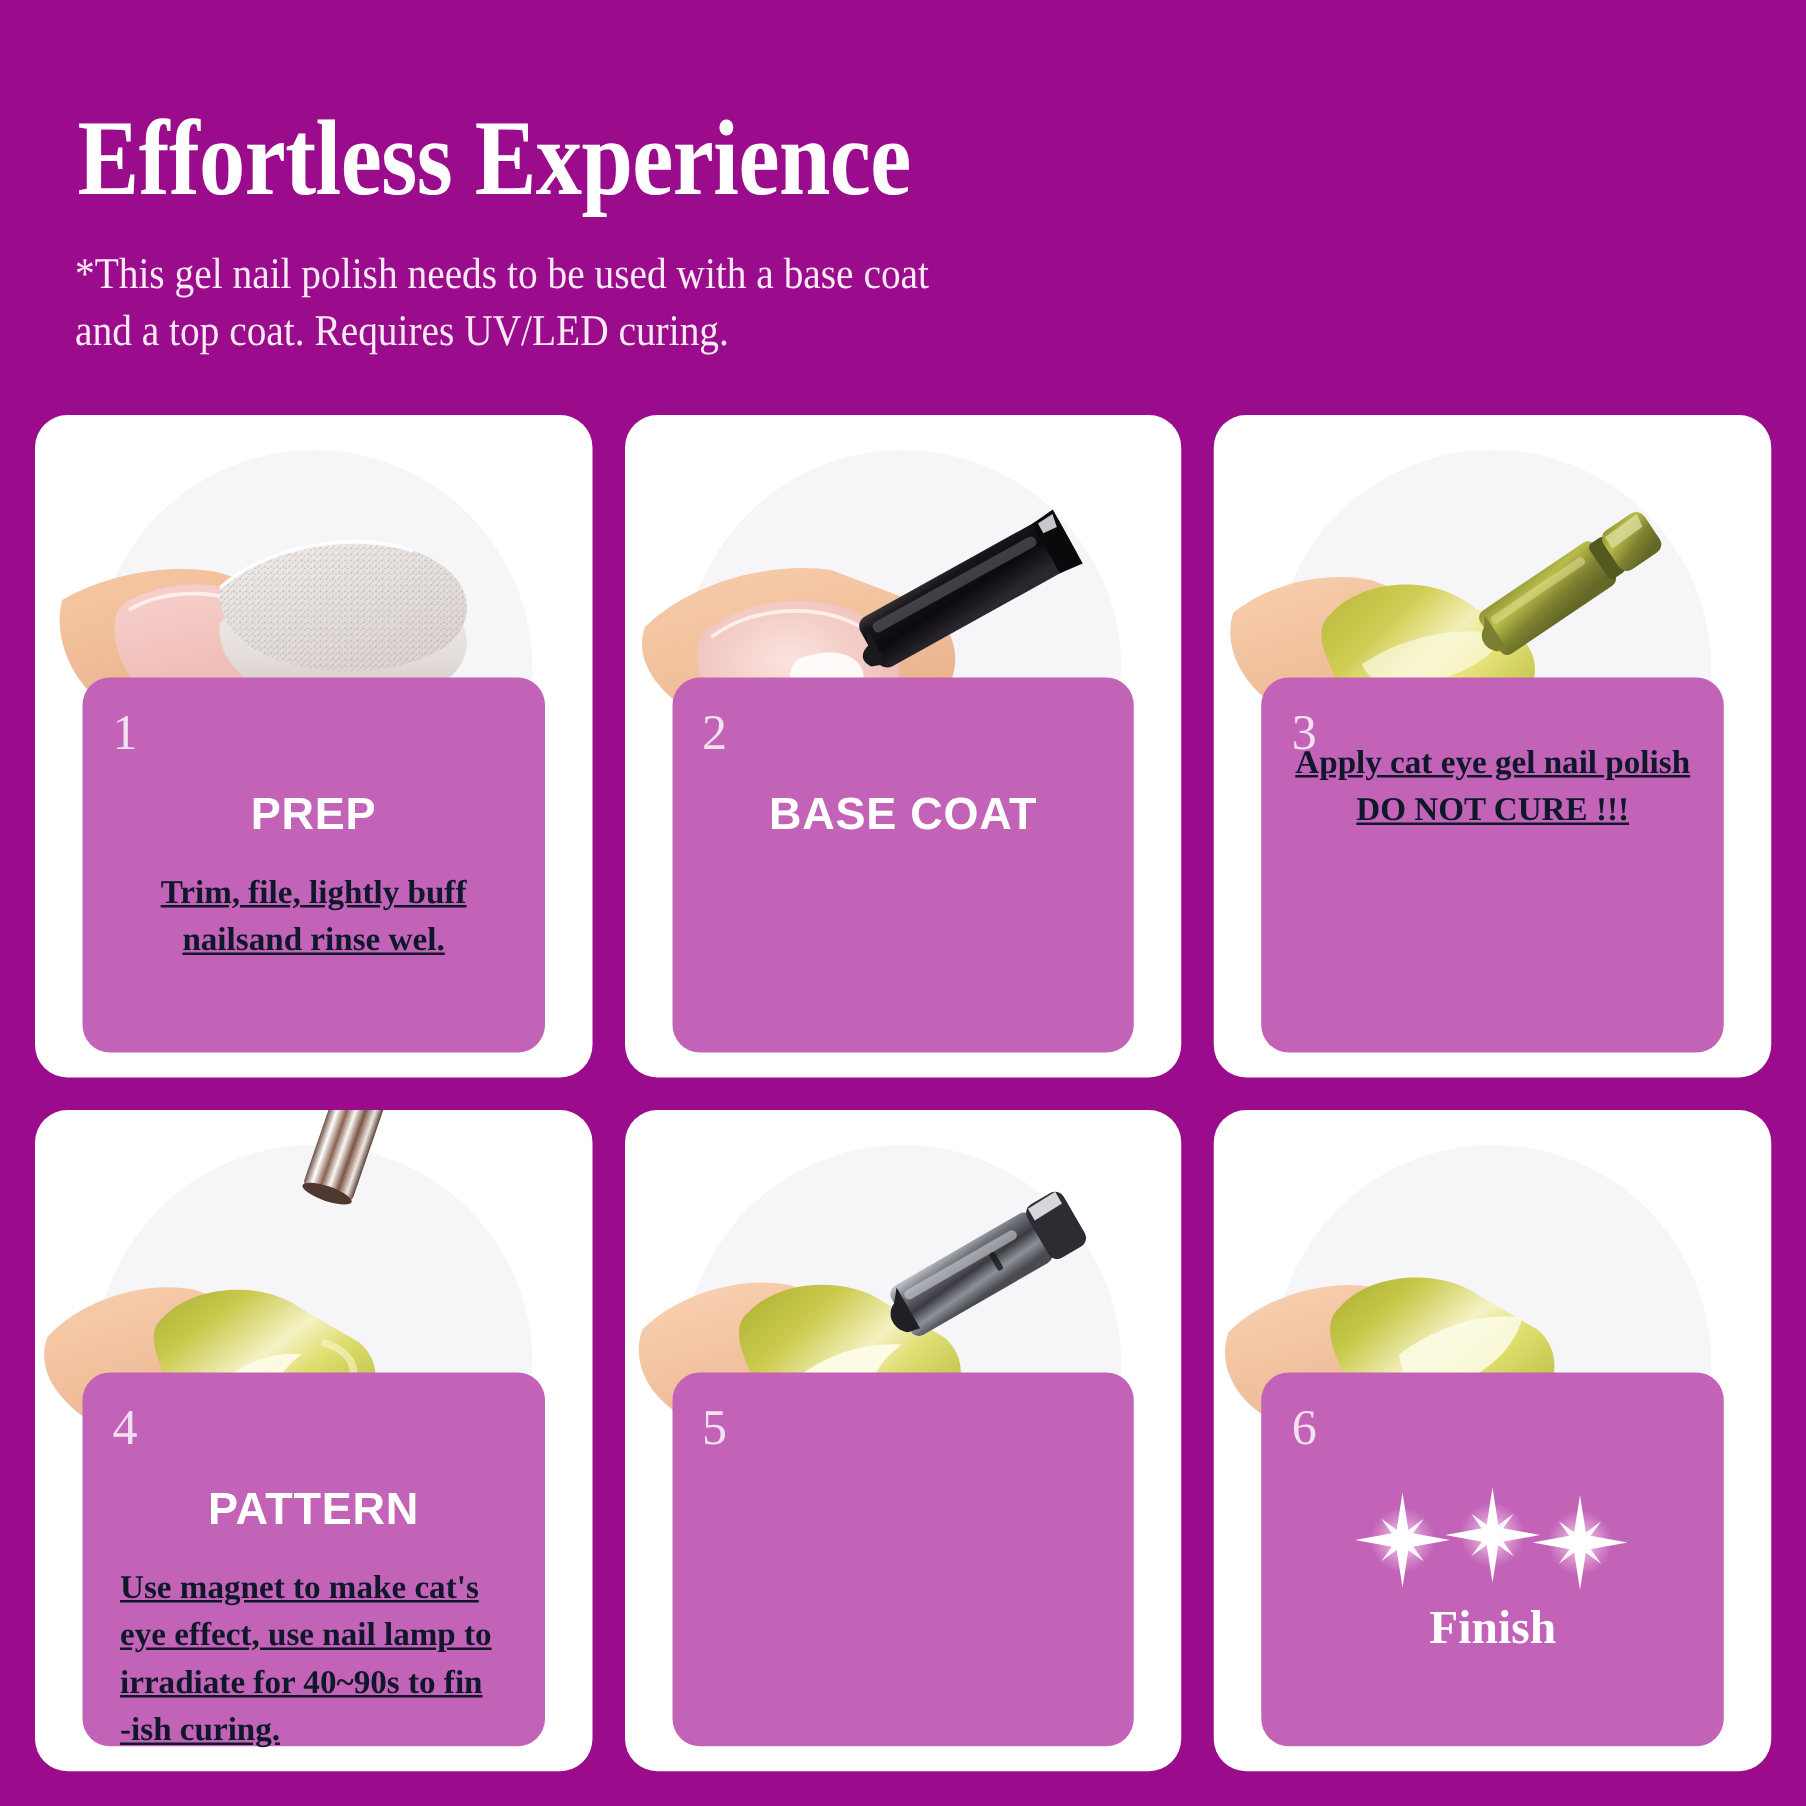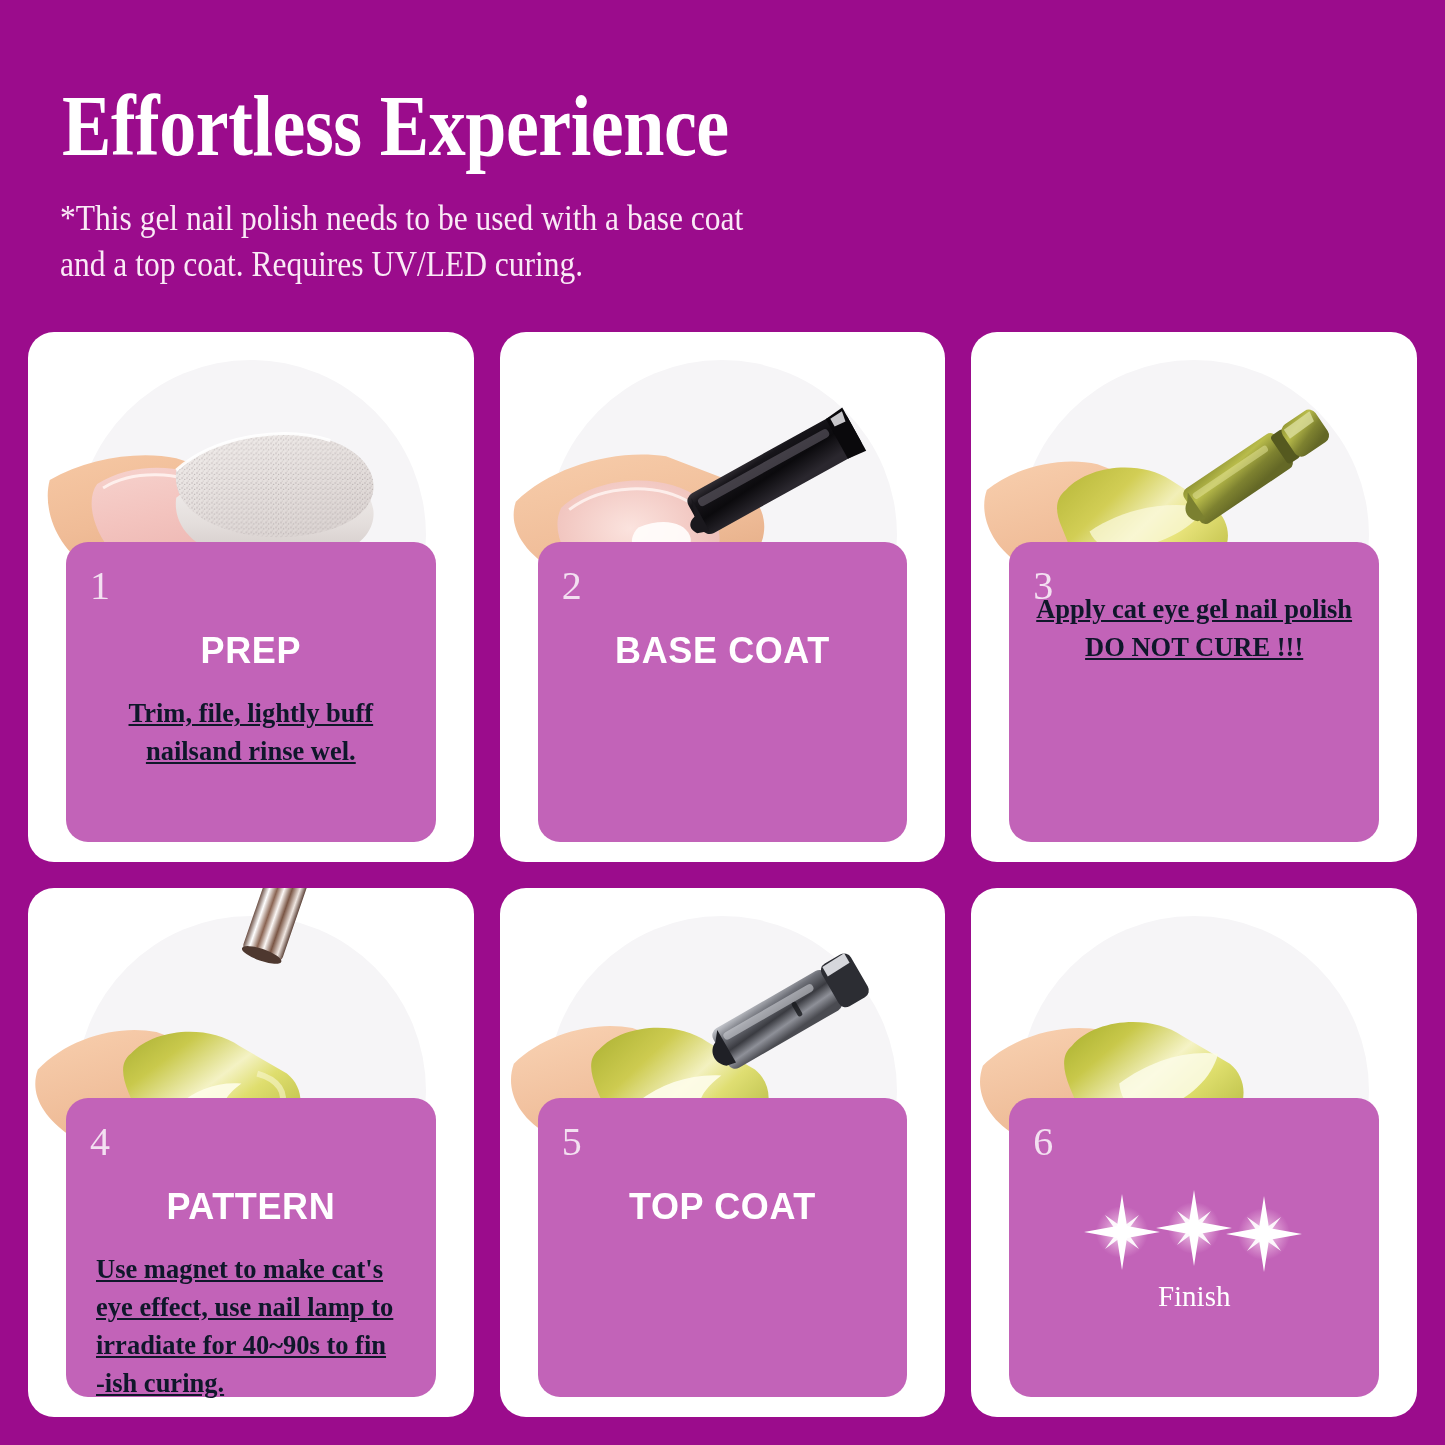--- a/index.html
+++ b/index.html
@@ -427,7 +427,6 @@
     </div>
     <div class="panel">
       <div class="step-num">5</div>
-      <div class="panel-title">TOP COAT</div>
     </div>
   </div>
 

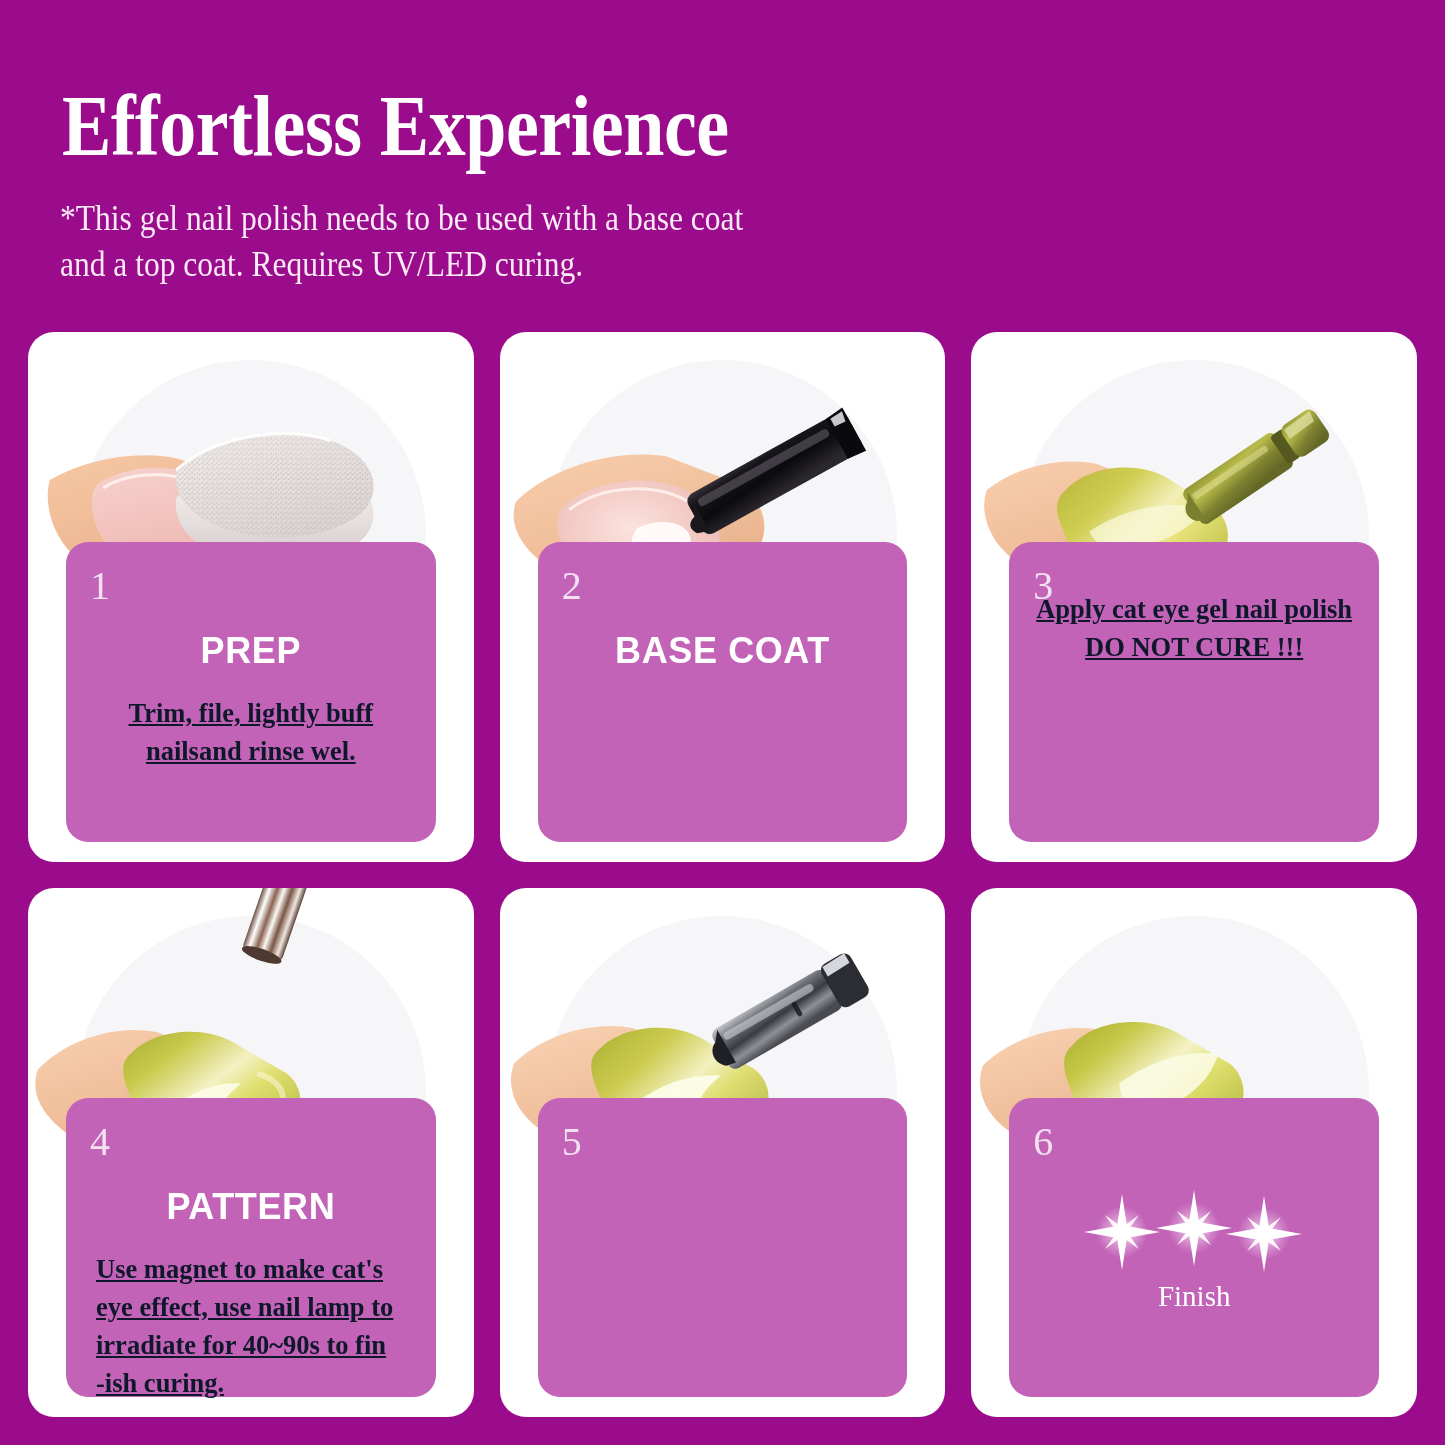--- a/index.html
+++ b/index.html
@@ -134,8 +134,8 @@
     text-align:center;
     color:#FFFFFF;
     font-family:"Liberation Serif", serif;
-    font-weight:400;
-    font-size:29px;
+    font-weight:700;
+    font-size:38px;
     margin-top:6px;
   }
 </style>

